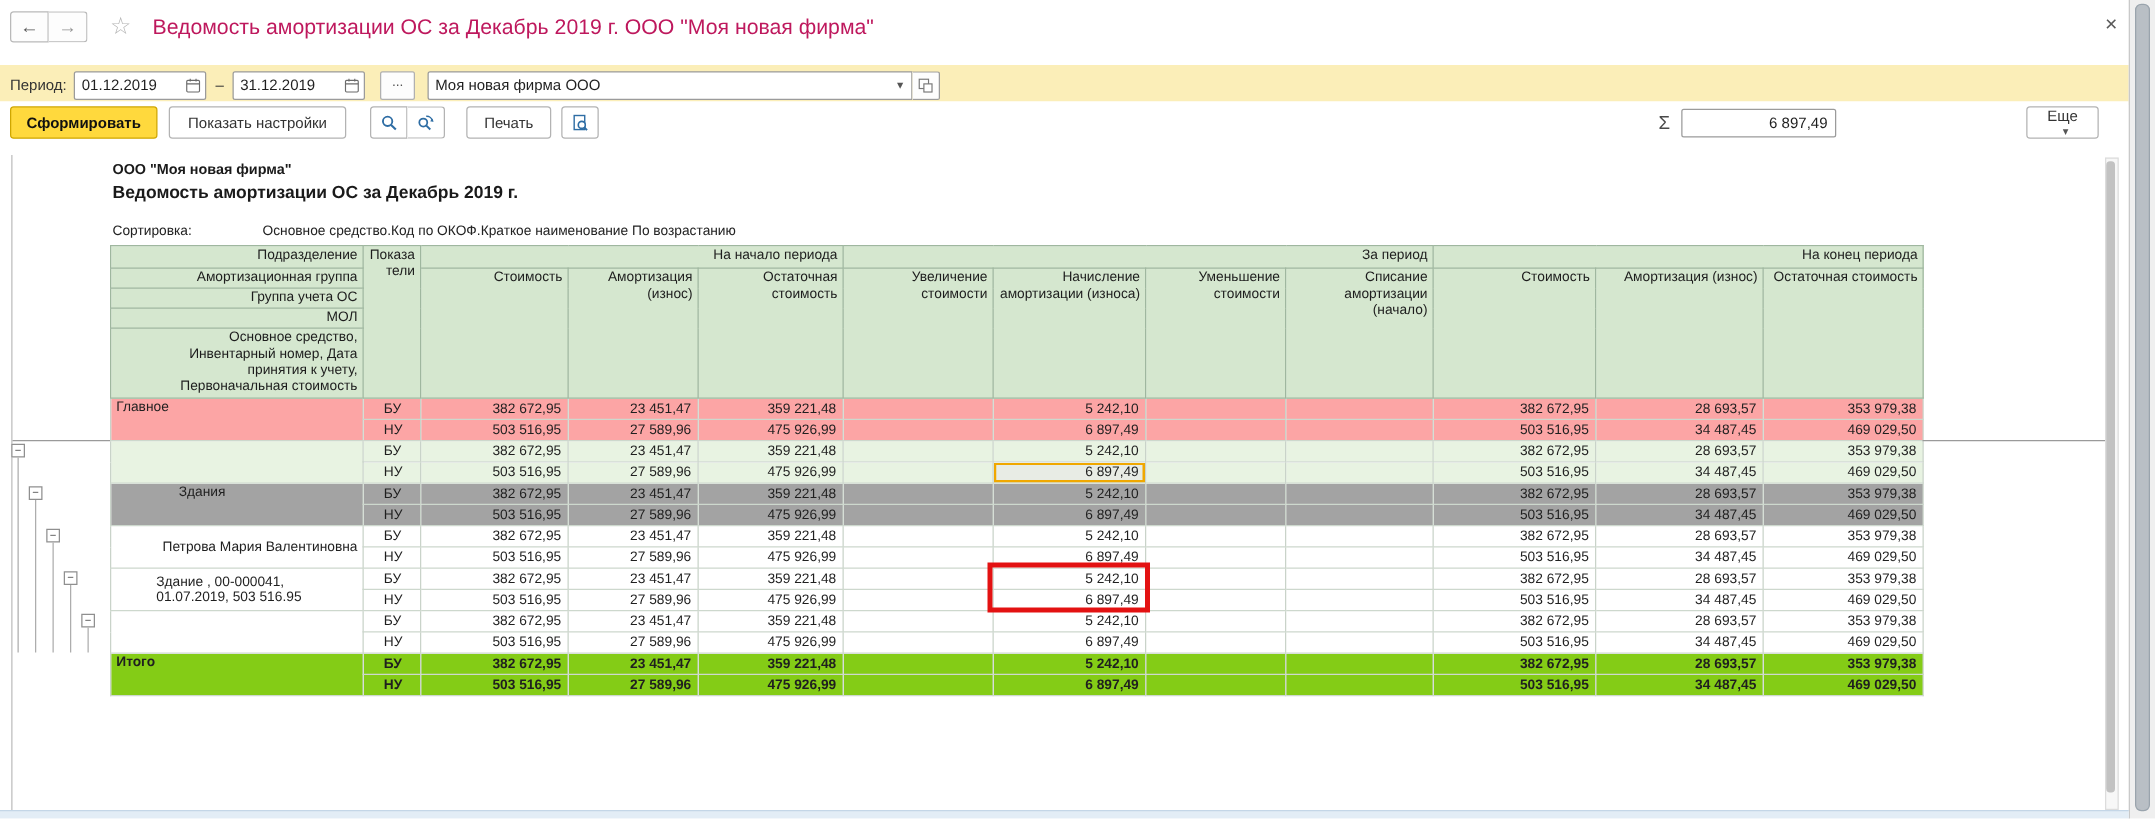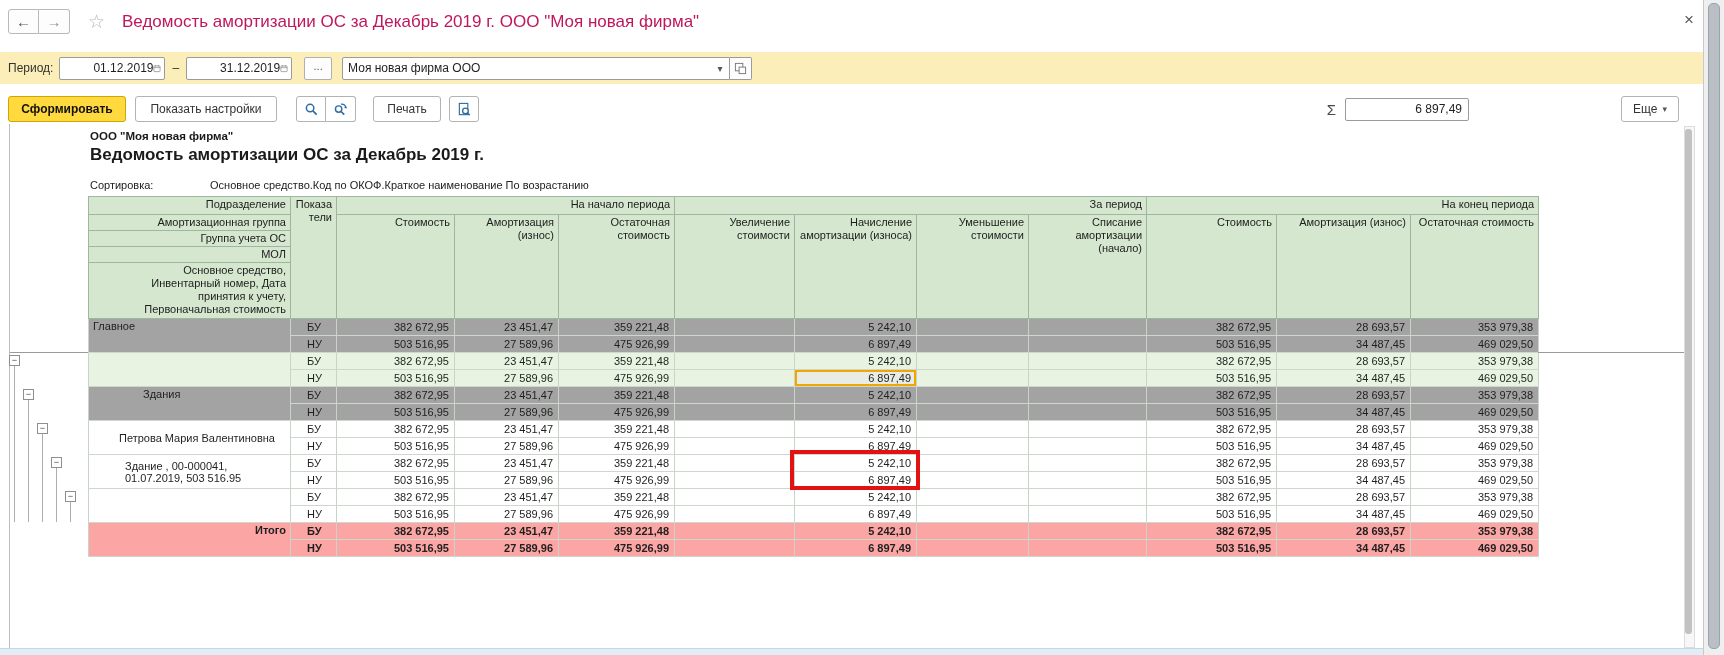--- a/index.html
+++ b/index.html
@@ -21,7 +21,7 @@
   .periodbar { position:absolute; left:0; top:52px; width:1703px; height:32px; background:#fbeeb8; display:flex; align-items:center; }
   .plabel { margin-left:8px; font-size:12px; color:#333; }
   .dinput { margin-left:6px; width:106px; height:23px; background:#fff; border:1px solid #9b9b9b; border-radius:2px; display:flex; align-items:center; padding:0 3px 0 5px; font-size:12px; }
-  .dinput .dval { flex:1;margin-left:28px; }
+  .dinput .dval { flex:1; }
   .dash { margin-left:7px; font-size:12px; color:#333; }
   .dash + .dinput { margin-left:7px; }
   .dotsbtn { margin-left:12px; width:28px; height:23px; background:#fdfdfd; border:1px solid #b0b0b0; border-radius:2px; font-size:11px; color:#555; display:flex; align-items:center; justify-content:center; padding-bottom:5px; }

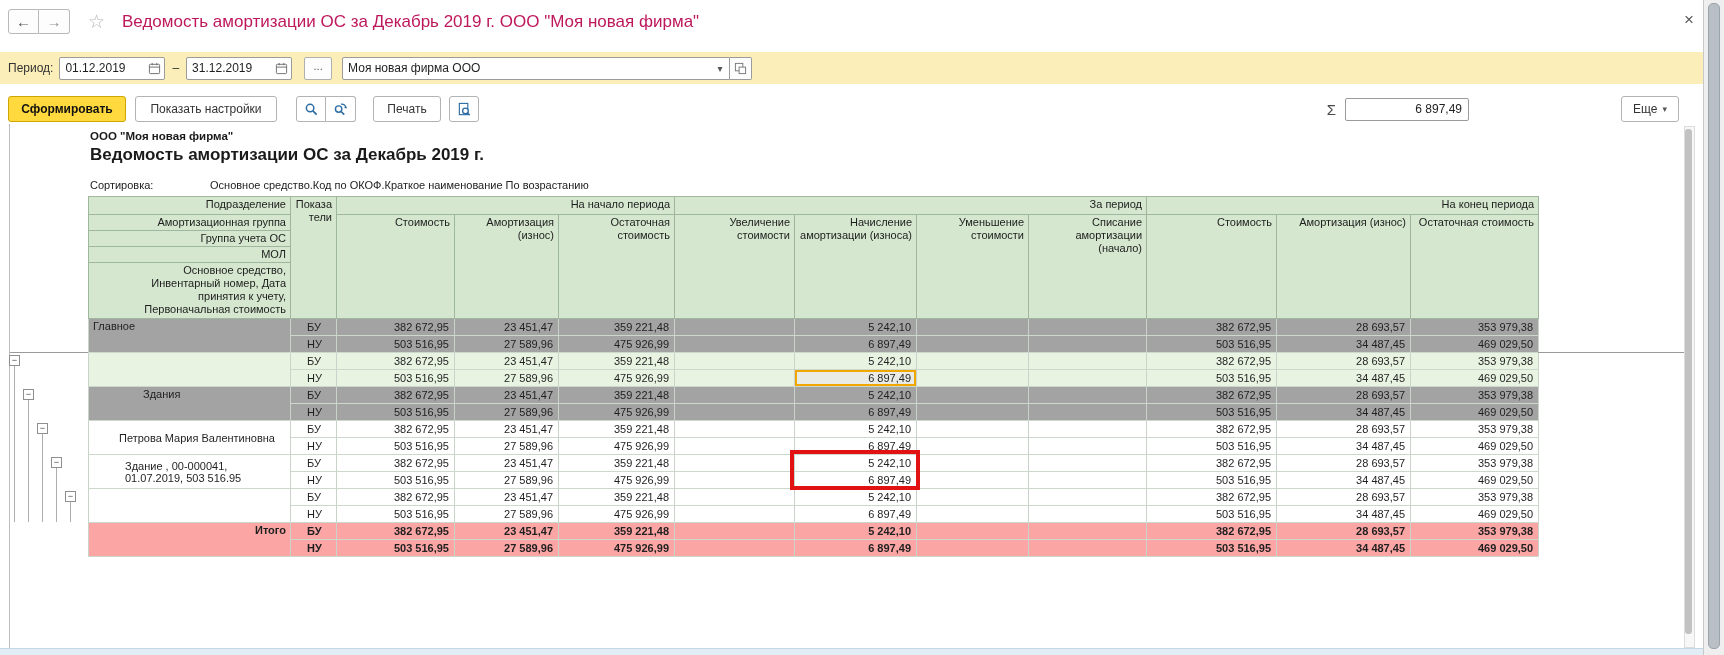--- a/index.html
+++ b/index.html
@@ -30,7 +30,7 @@
   .combo .carr { width:18px; text-align:center; color:#555; font-size:10px; }
   .openbtn { width:22px; height:23px; background:#fdfdfd; border:1px solid #9b9b9b; border-left:none; border-radius:0 2px 2px 0; display:flex; align-items:center; justify-content:center; }
   
-  .toolbar { position:absolute; left:0; top:92px; width:1703px; height:34px; background:#fff; display:flex; align-items:center; }
+  .toolbar { position:absolute; left:0; top:81px; width:1703px; height:34px; background:#fff; display:flex; align-items:center; }
   .btn { height:26px; border:1px solid #b3b3b3; border-radius:3px; background:#fff; font-size:12px; color:#333; display:flex; align-items:center; justify-content:center; padding:0 12px; }
   .btn-gen { margin-left:8px; background:#ffd93d; border-color:#cfa600; font-weight:bold; color:#111; width:118px; }
   .btn-set { margin-left:9px; width:142px; }

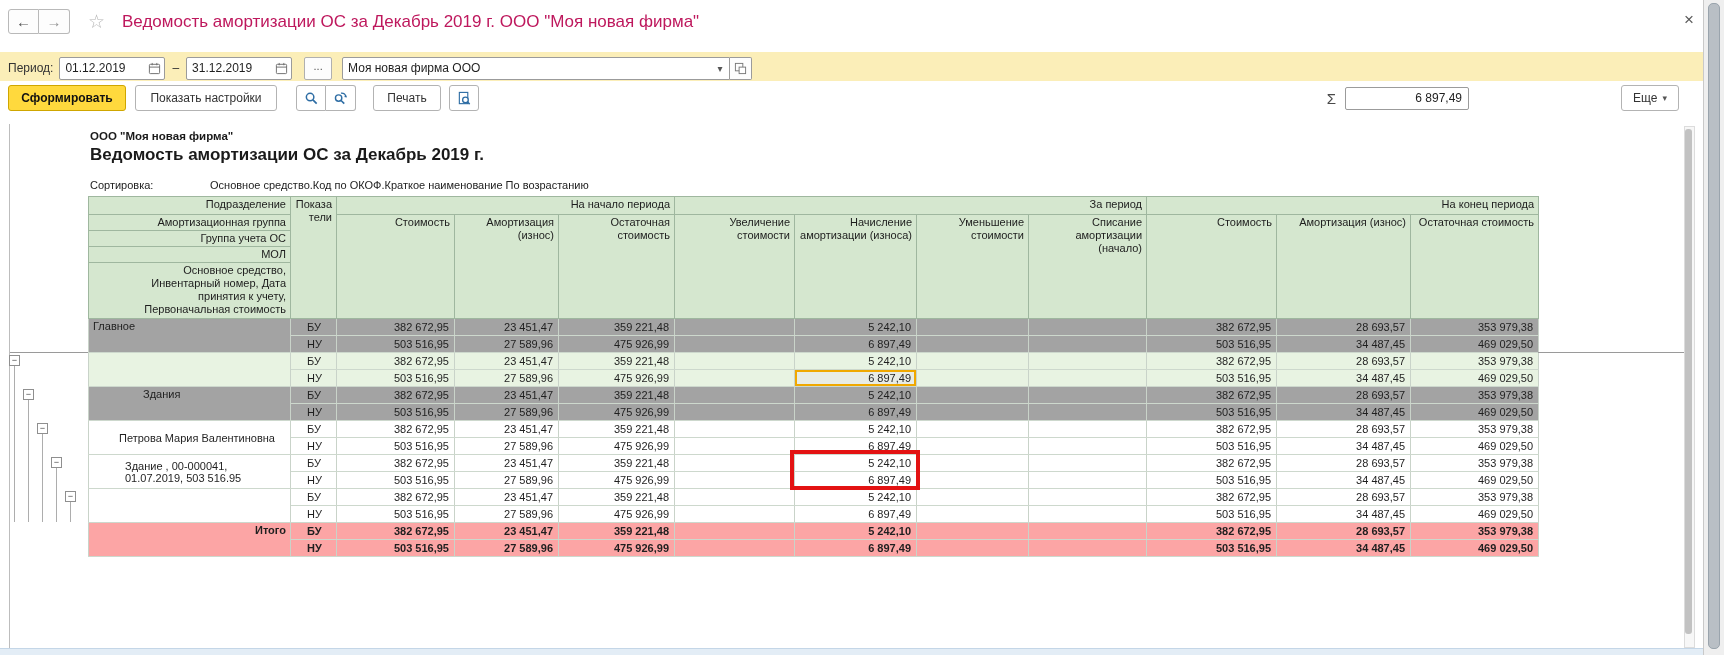--- a/index.html
+++ b/index.html
@@ -43,7 +43,7 @@
   .tspacer { flex:1; }
   .sigma { font-size:15px; color:#4a4a4a; margin-right:9px; }
   .sumfield { width:124px; height:23px; background:#fff; border:1px solid #9b9b9b; border-radius:2px; font-size:12px; display:flex; align-items:center; justify-content:flex-end; padding-right:6px; }
-  .btn-more { margin-left:152px; margin-right:24px; width:58px; }
+  .btn-more { margin-left:152px; margin-right:24px; width:58px;flex-direction:column; }
   .btn-more .marr { font-size:9px; color:#555; margin-left:5px; }
   
   .repborder { position:absolute; left:9px; top:124px; width:1px; height:524px; background:#bdbdbd; }

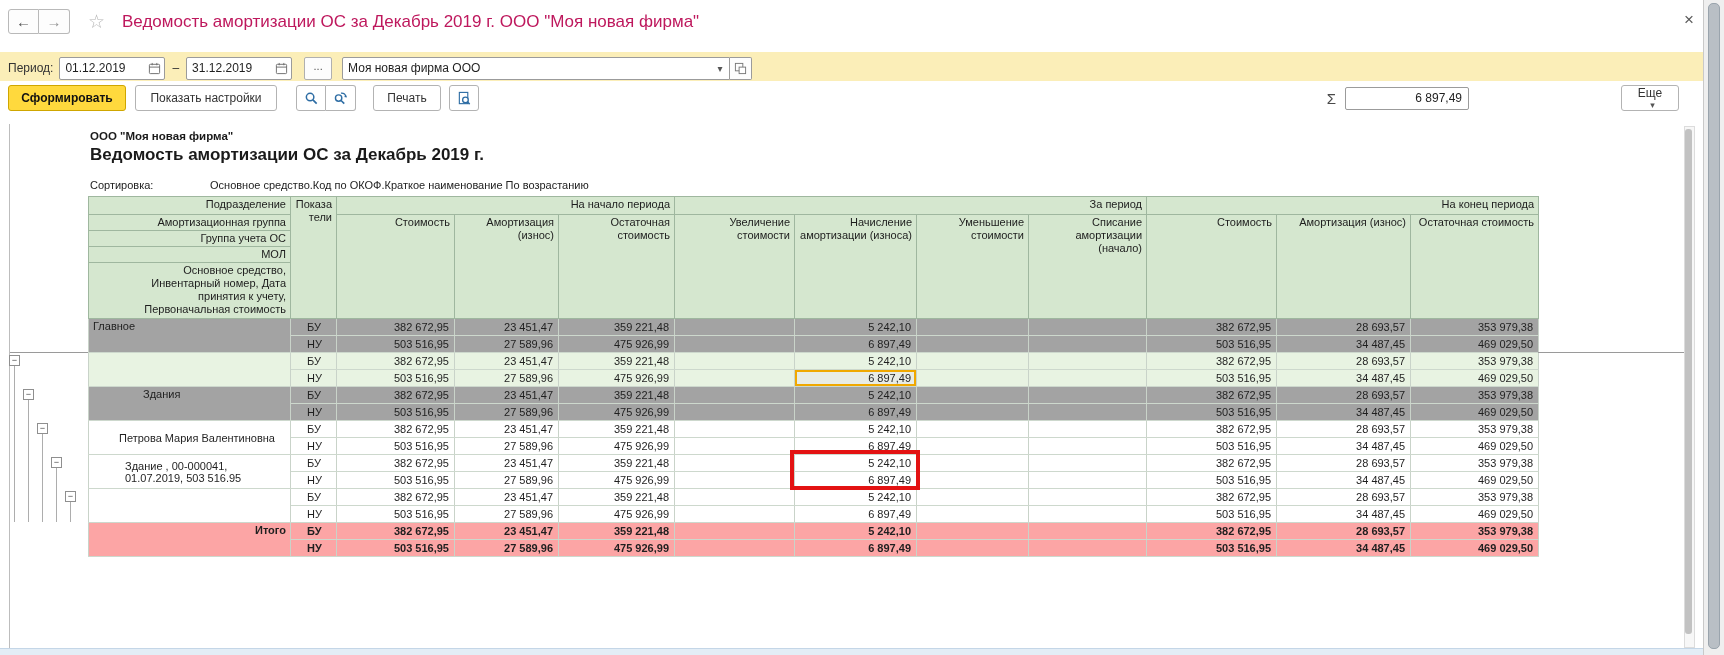--- a/index.html
+++ b/index.html
@@ -48,7 +48,7 @@
   
   .repborder { position:absolute; left:9px; top:124px; width:1px; height:524px; background:#bdbdbd; }
   .rep-org { position:absolute; left:90px; top:130px; font-size:11.5px; font-weight:bold; color:#1a1a1a; }
-  .rep-title { position:absolute; left:90px; top:145px; font-size:17px; font-weight:bold; color:#1a1a1a; }
+  .rep-title { position:absolute; left:90px; top:145px; font-size:14px; font-weight:bold; color:#1a1a1a; }
   .rep-sort { position:absolute; left:90px; top:179px; font-size:11px; color:#222; }
   .rep-sort .sl { display:inline-block; width:120px; }
   

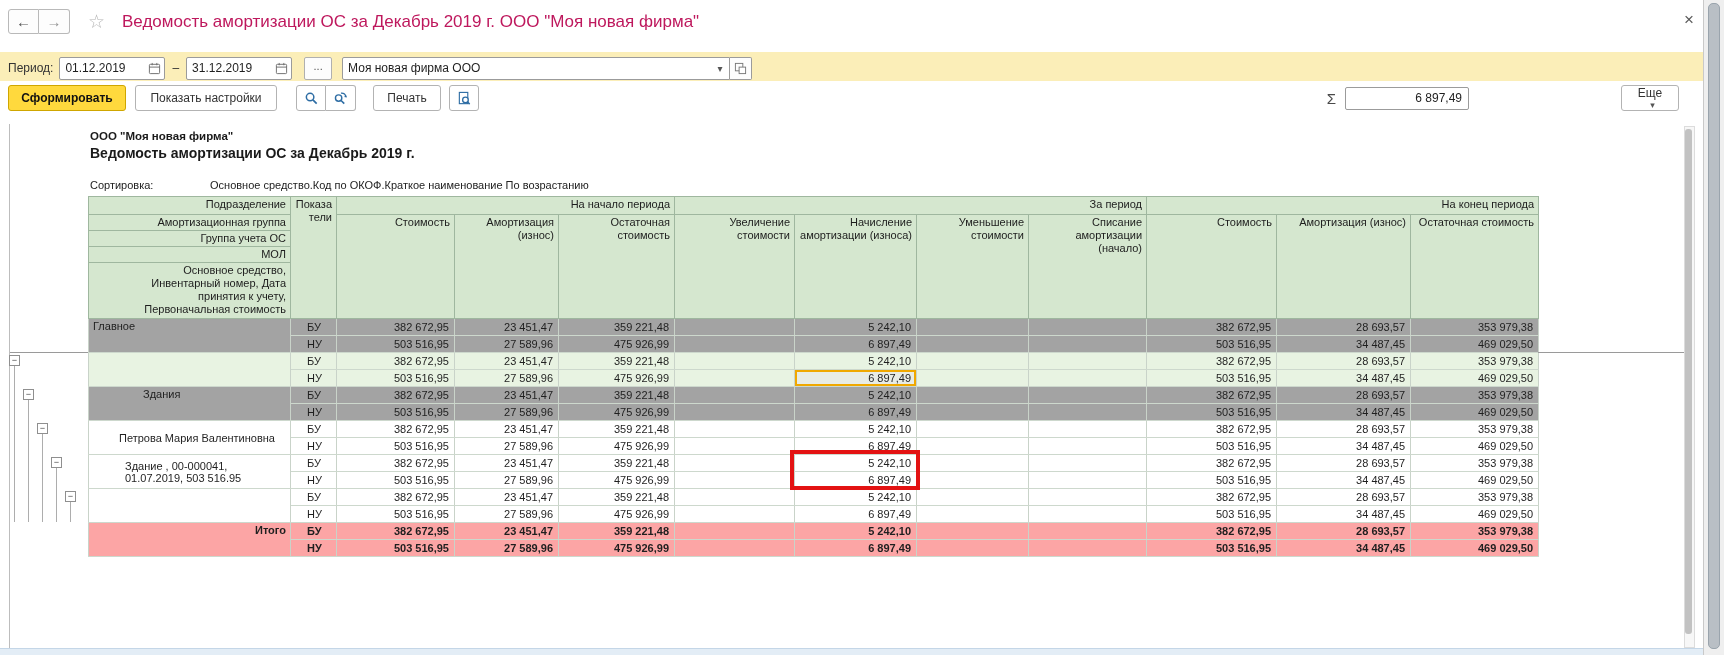--- a/index.html
+++ b/index.html
@@ -63,7 +63,7 @@
   td.lab { padding:1px 4px; }
   td.ind { padding:0 16px; }
   td.num { text-align:right; padding:0 5px; }
-  tr.t1 td { background:#a3a3a3; }
+  tr.t1 td { background:#fca5a5; }
   tr.t2 td { background:#e8f3e2; }
   tr.t3 td { background:#a3a3a3; }
   tr.tw td { background:#ffffff; }

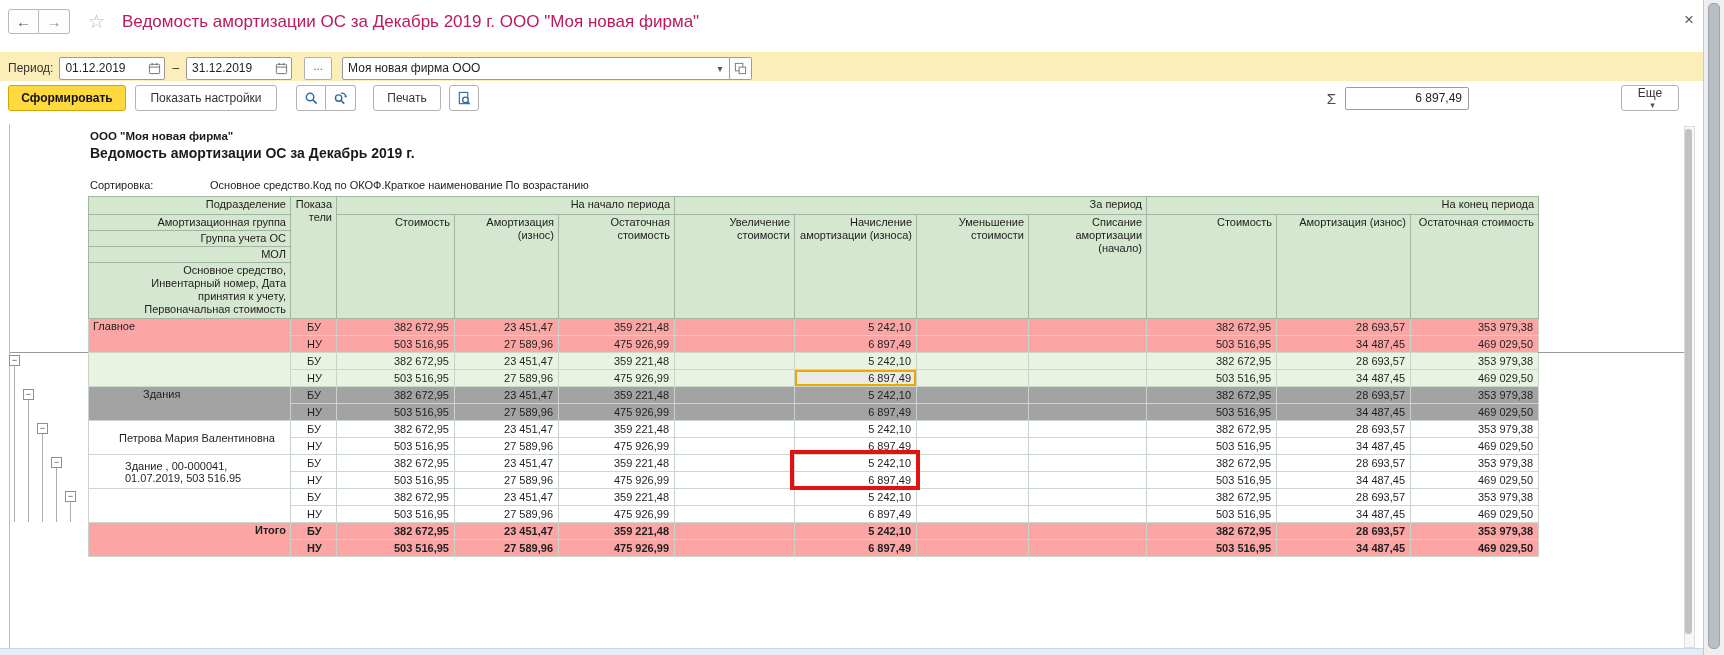--- a/index.html
+++ b/index.html
@@ -315,7 +315,7 @@
             <td class="num">469 029,50</td>
           </tr>
           <tr class="tw">
-            <td class="lab" rowspan="2" style="vertical-align: middle; padding-left: 30px;">Петрова Мария Валентиновна</td>
+            <td class="lab" rowspan="2" style="vertical-align: middle; padding-left: 30px; text-align: right;">Петрова Мария Валентиновна</td>
             <td class="ind">БУ</td>
             <td class="num">382 672,95</td>
             <td class="num">23 451,47</td>

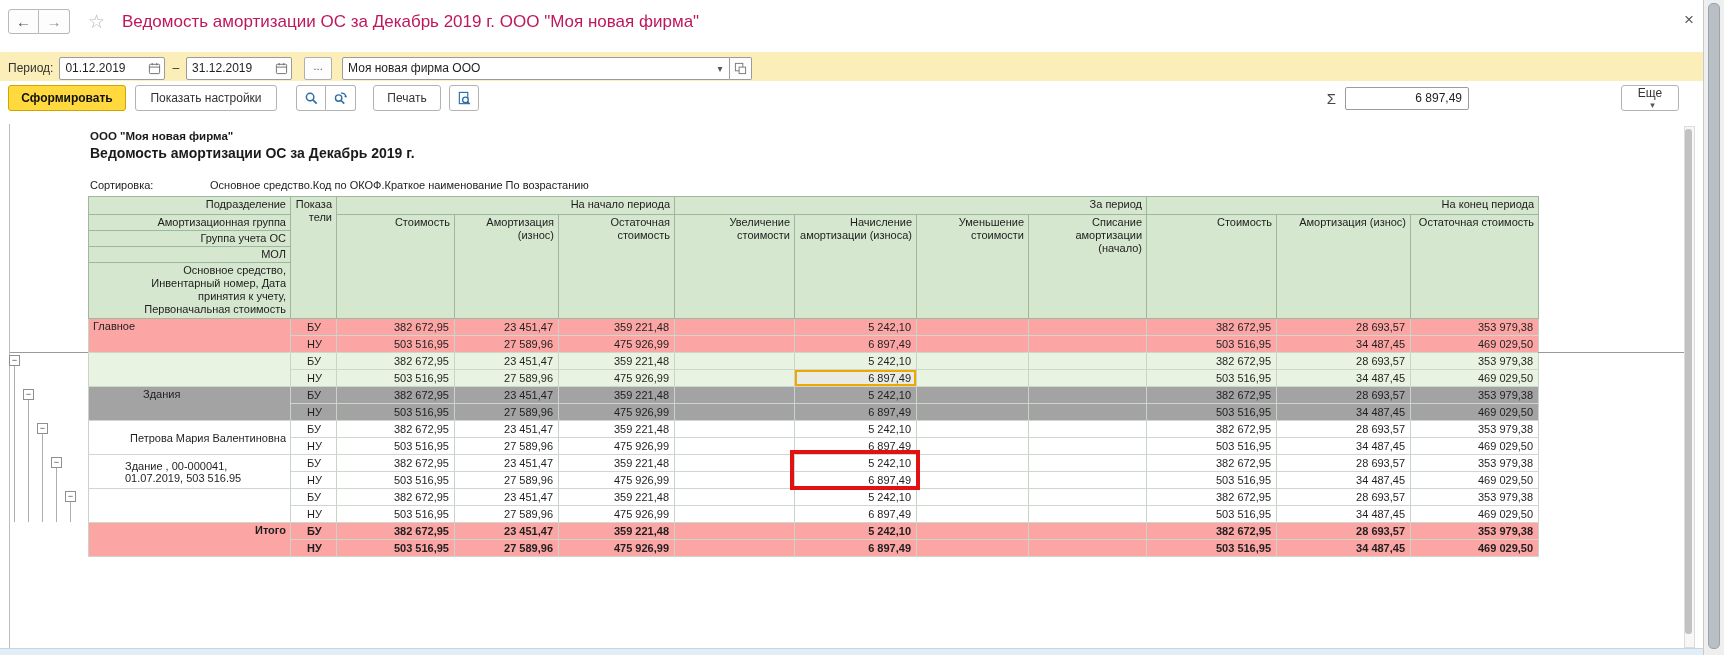--- a/index.html
+++ b/index.html
@@ -67,7 +67,7 @@
   tr.t2 td { background:#e8f3e2; }
   tr.t3 td { background:#a3a3a3; }
   tr.tw td { background:#ffffff; }
-  tr.tt td { background:#fca5a5; font-weight:bold;text-align:right; }
+  tr.tt td { background:#84cc16; font-weight:bold; }
   tr.topb td { border-top:1px solid #93ad93; }
   td.selcell { background:#e8ece5 !important; box-shadow: inset 0 0 0 2px #f0a800; }
   

